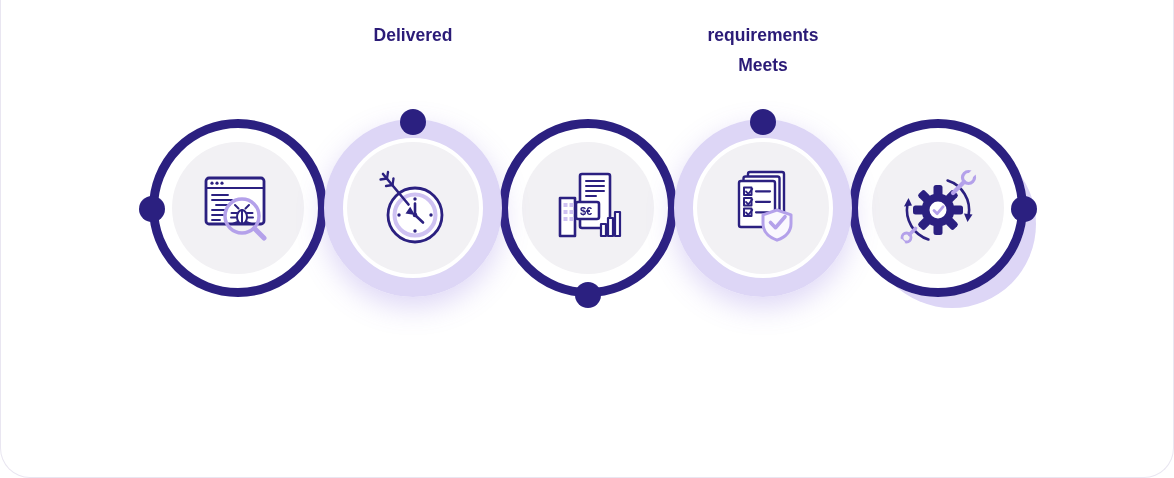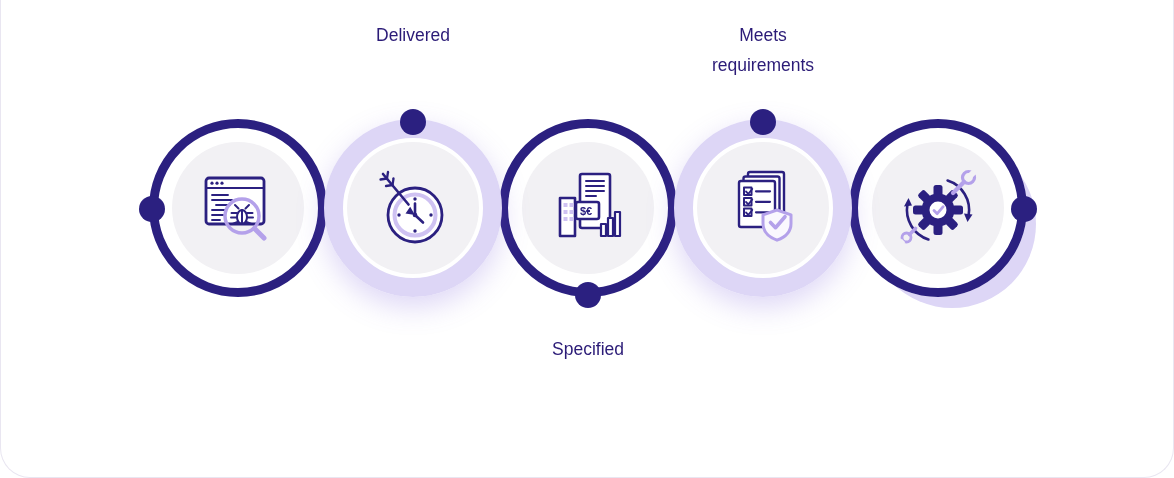--- a/index.html
+++ b/index.html
@@ -54,7 +54,7 @@
   .label {
     position: absolute; left: 50%; transform: translateX(-50%);
     width: 280px; text-align: center; color: var(--ink);
-    font-weight: 400; font-size: 17.5px; line-height: 30px; z-index: 4;
+    font-weight: 700; font-size: 17.5px; line-height: 30px; z-index: 4;
   }
   .label span { display: block; }
   .label.above { top: 20px; }

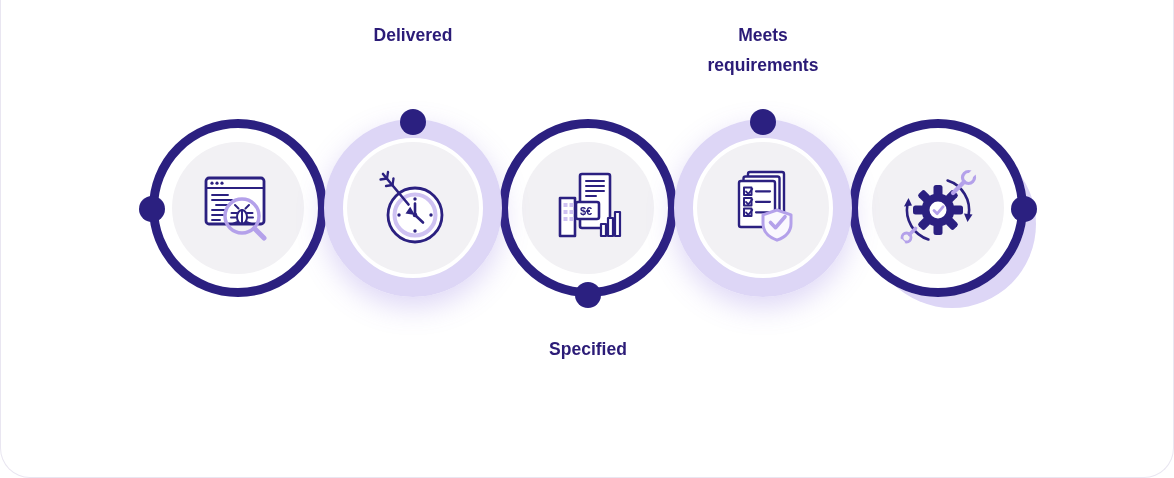--- a/index.html
+++ b/index.html
@@ -210,8 +210,8 @@
     </div>
     <div class="dot dot-top"></div>
     <div class="label above">
+      <span>requirements</span>
       <span>Meets</span>
-      <span>requirements</span>
     </div>
   </div>
 

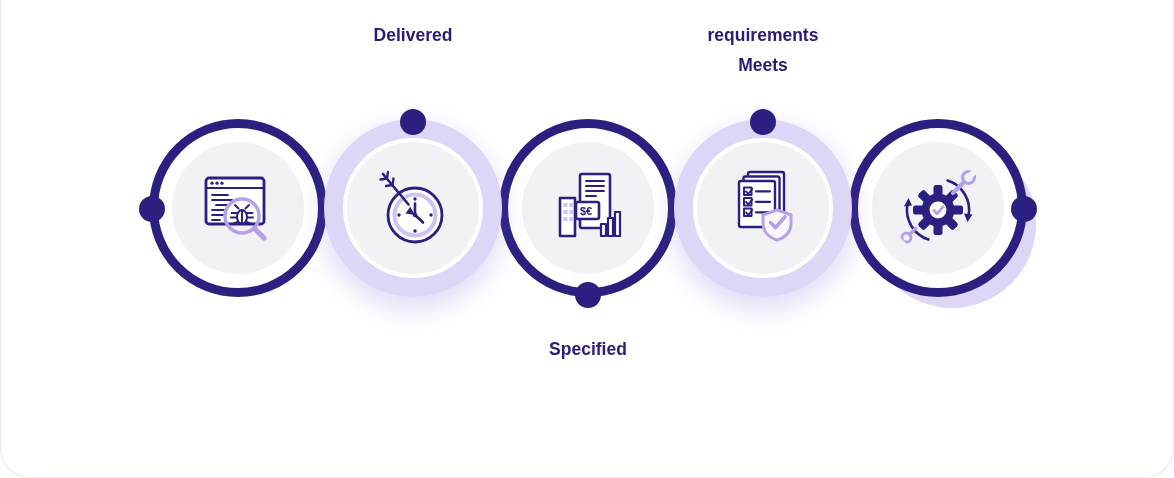--- a/index.html
+++ b/index.html
@@ -181,7 +181,6 @@
     </div>
     <div class="dot dot-bottom"></div>
     <div class="label below">
-      <span>Specified</span>
     </div>
   </div>
 

